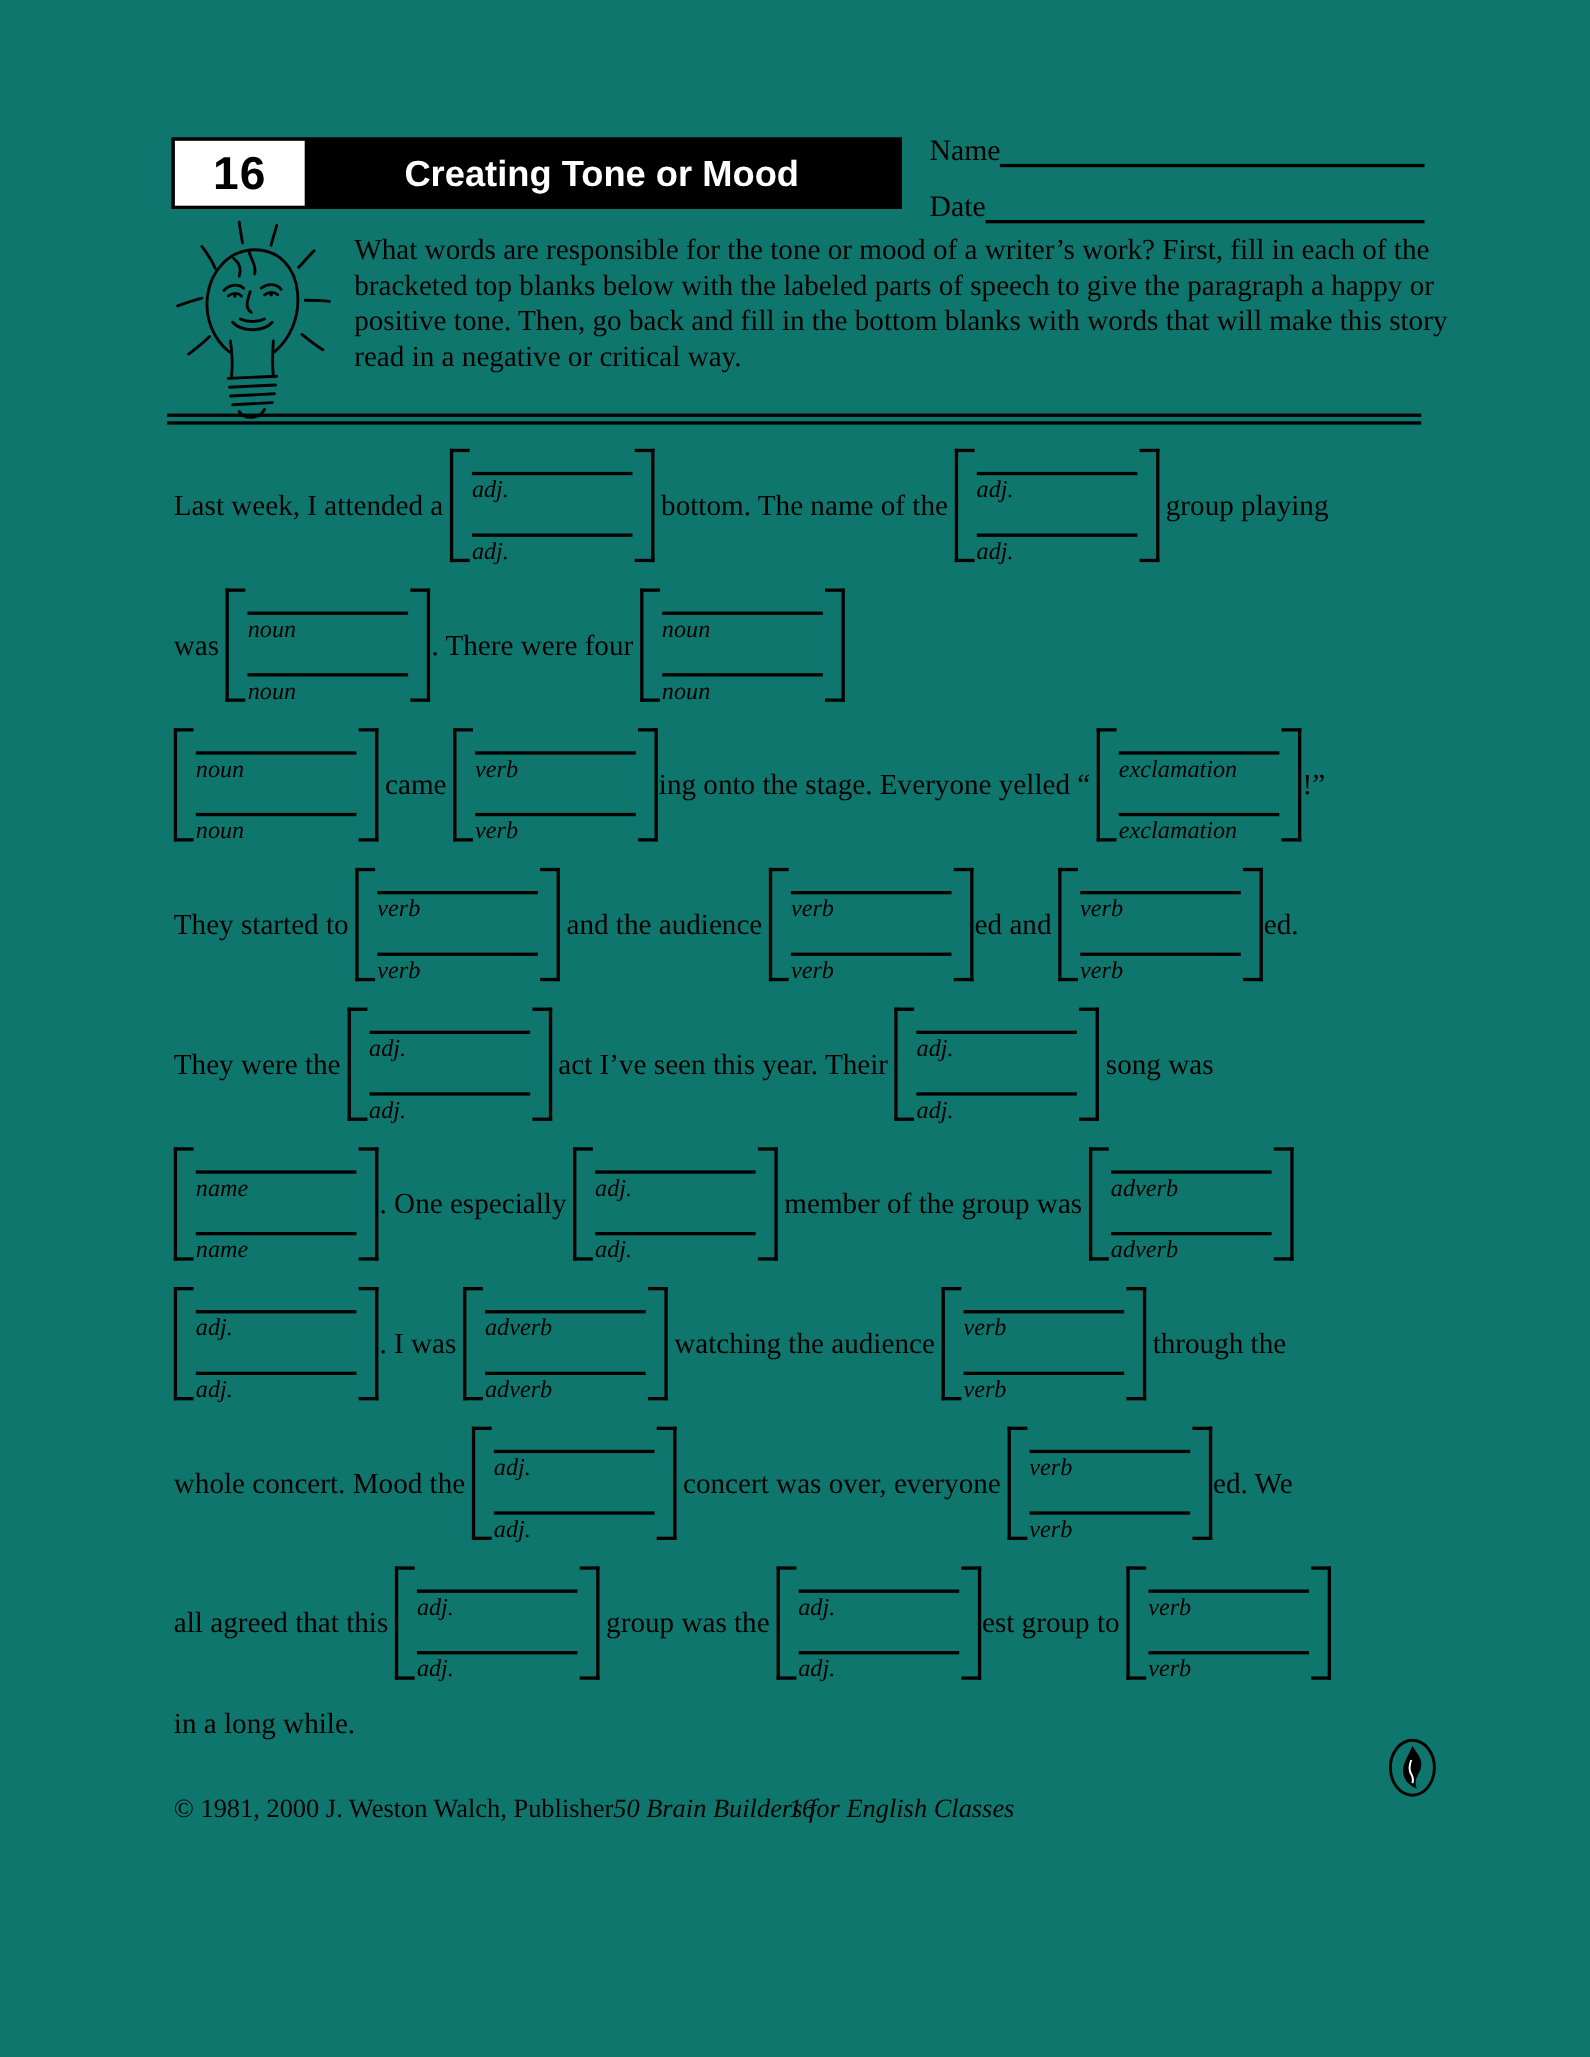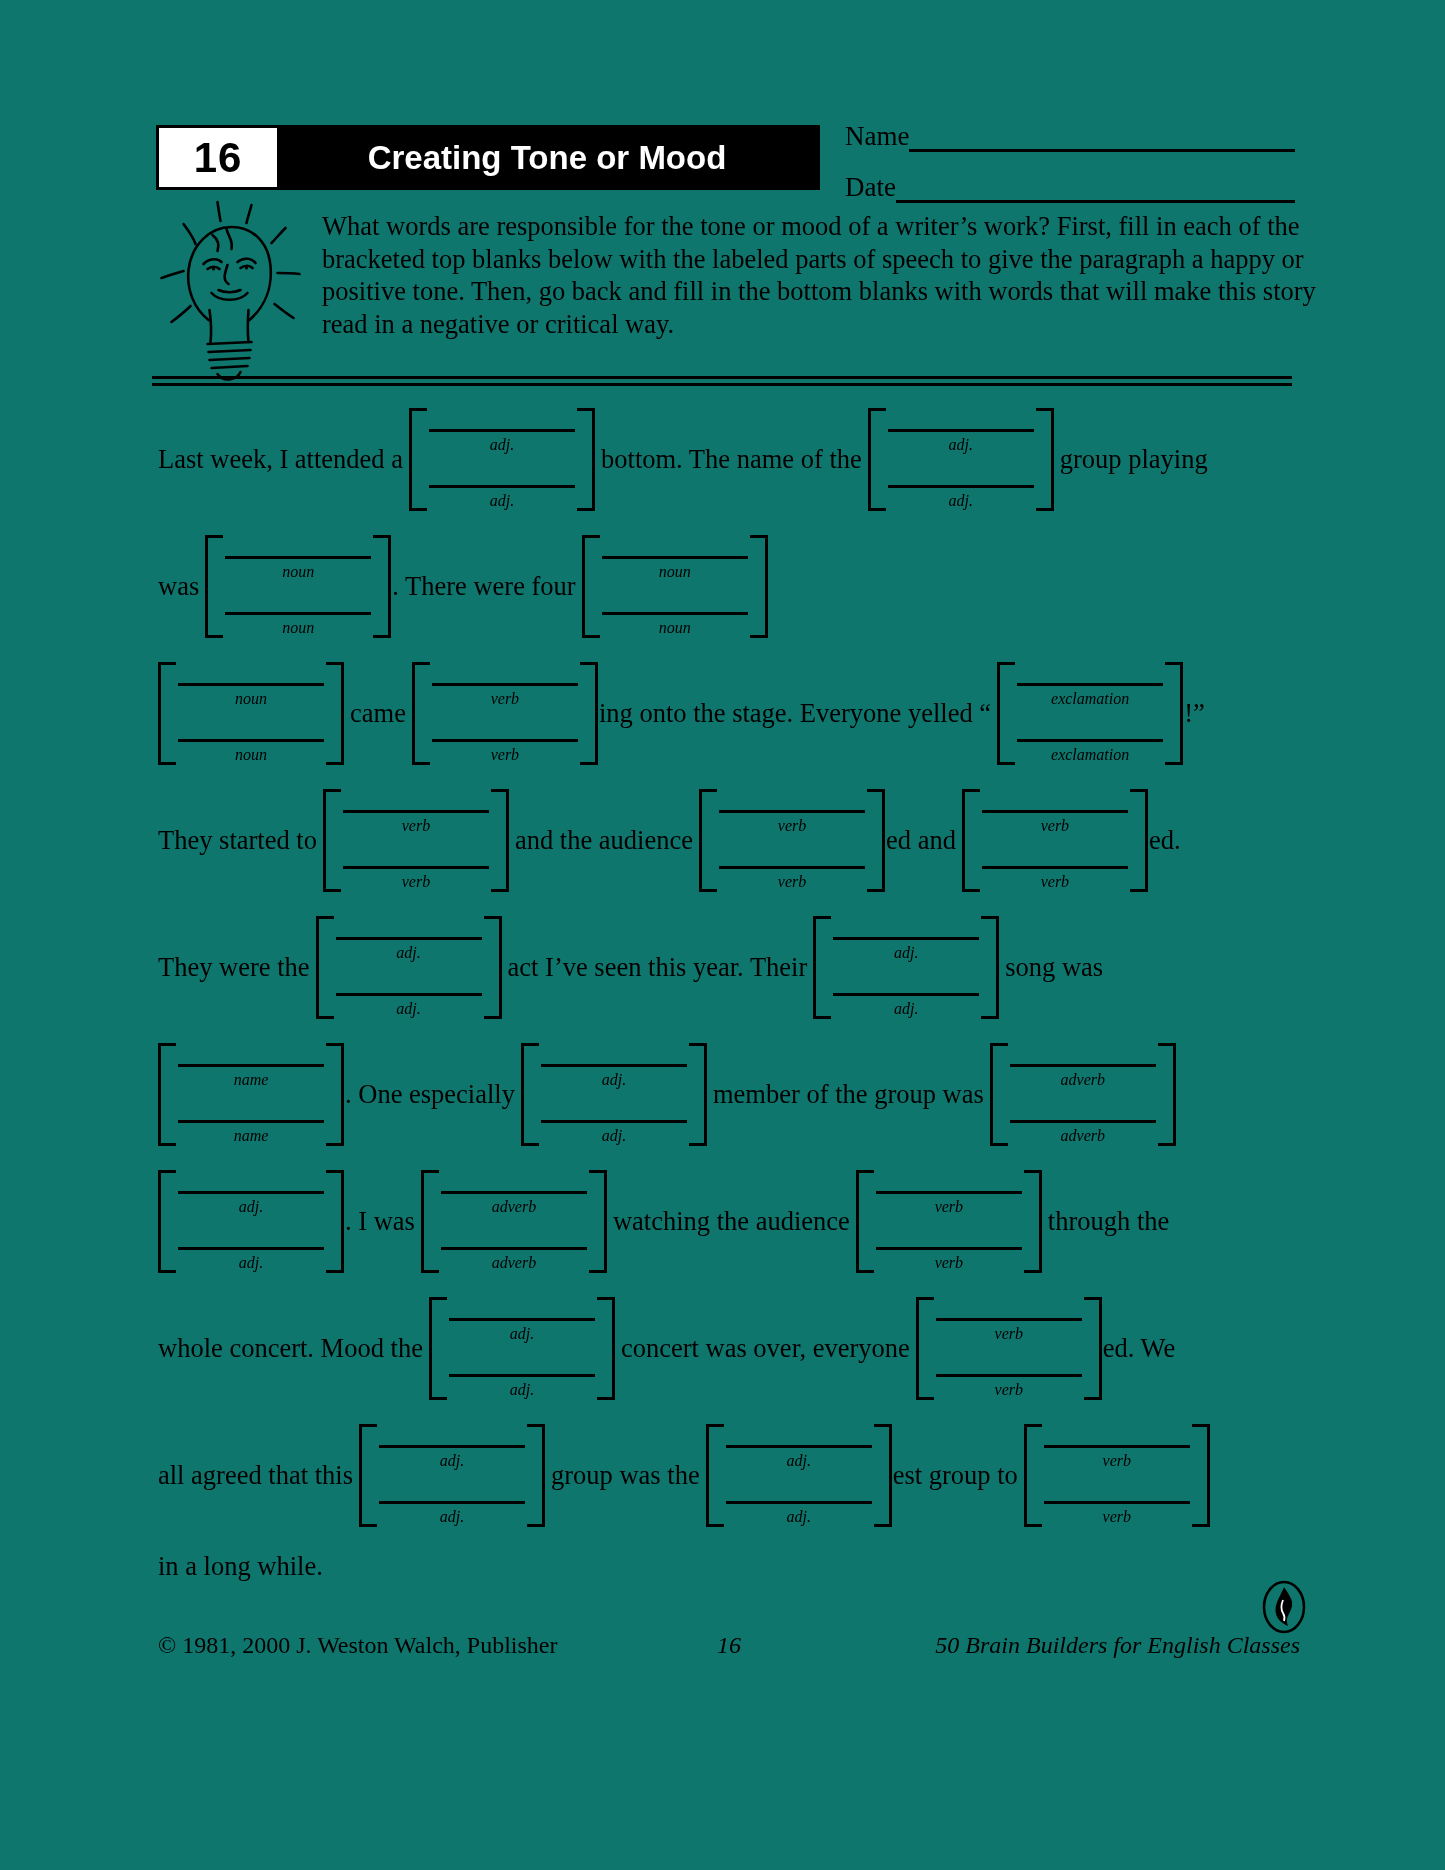--- a/index.html
+++ b/index.html
@@ -54,8 +54,8 @@
   .blank { position:absolute; left:2px; right:2px; }
   .blank .line { display:block; border-top:3px solid #000; height:0; }
   .blank .lab {
-    display:block; text-align:center; font-style:italic;
-    font-size:16px; line-height:24px; margin-top:1px;
+    display:block; font-style:italic;
+    font-size:22px; line-height:24px; margin-top:1px;
   }
   .blank.top { top:21px; }
   .blank.bot { top:77px; }

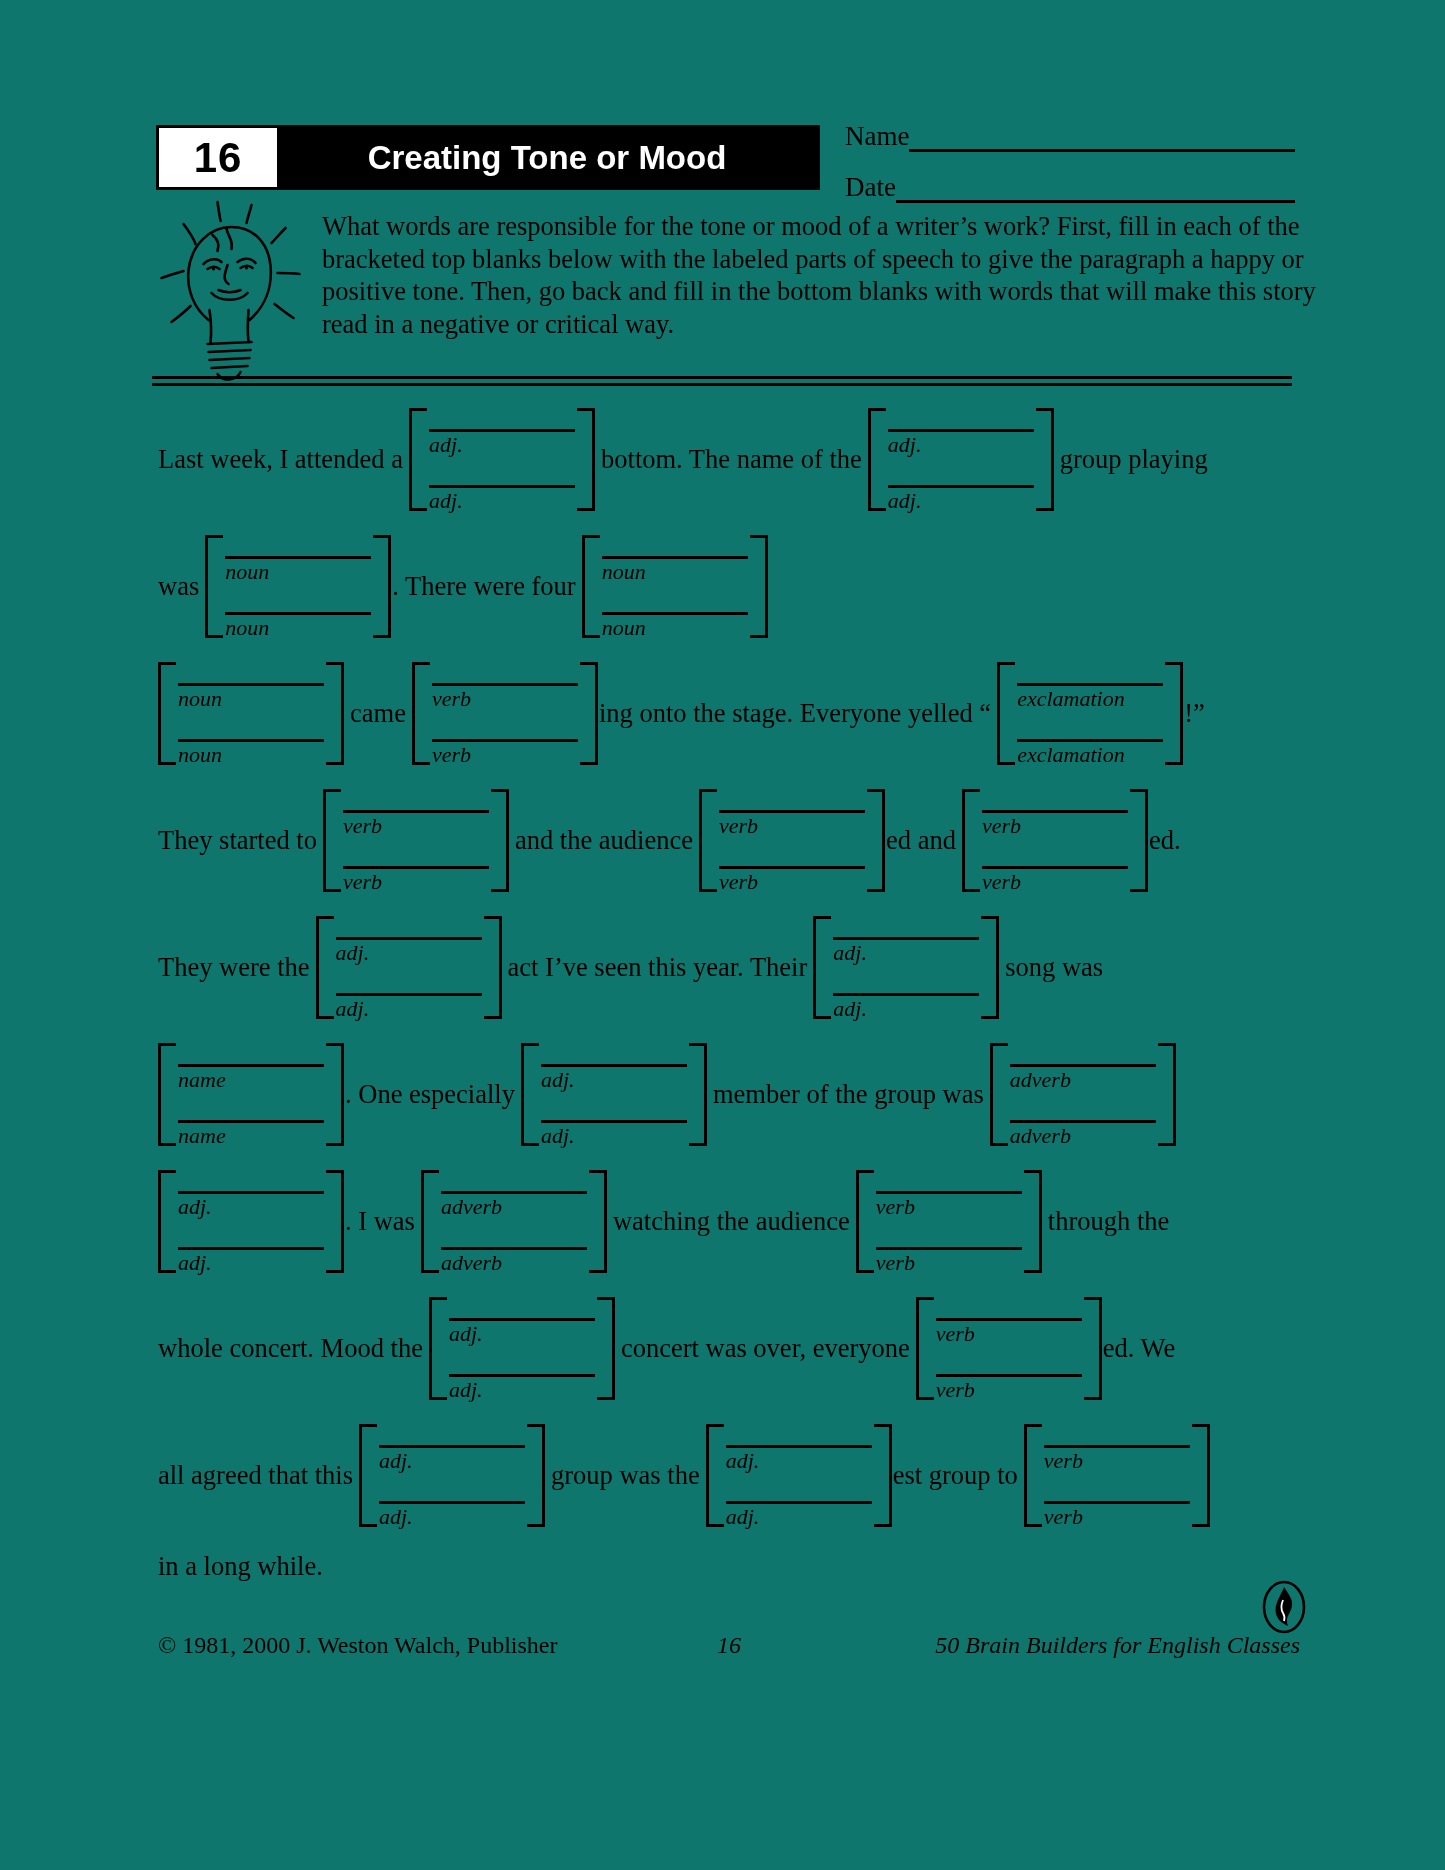--- a/index.html
+++ b/index.html
@@ -65,7 +65,7 @@
   
   .footer {
     position:absolute; left:158px; top:1632px; width:1142px;
-    display:flex; justify-content:space-between; align-items:baseline; font-size:24px;
+    display:flex; align-items:baseline; font-size:24px;
   }
   .footer .pageno { position:absolute; left:50%; transform:translateX(-50%); font-style:italic; }
   .footer .series { font-style:italic; }

